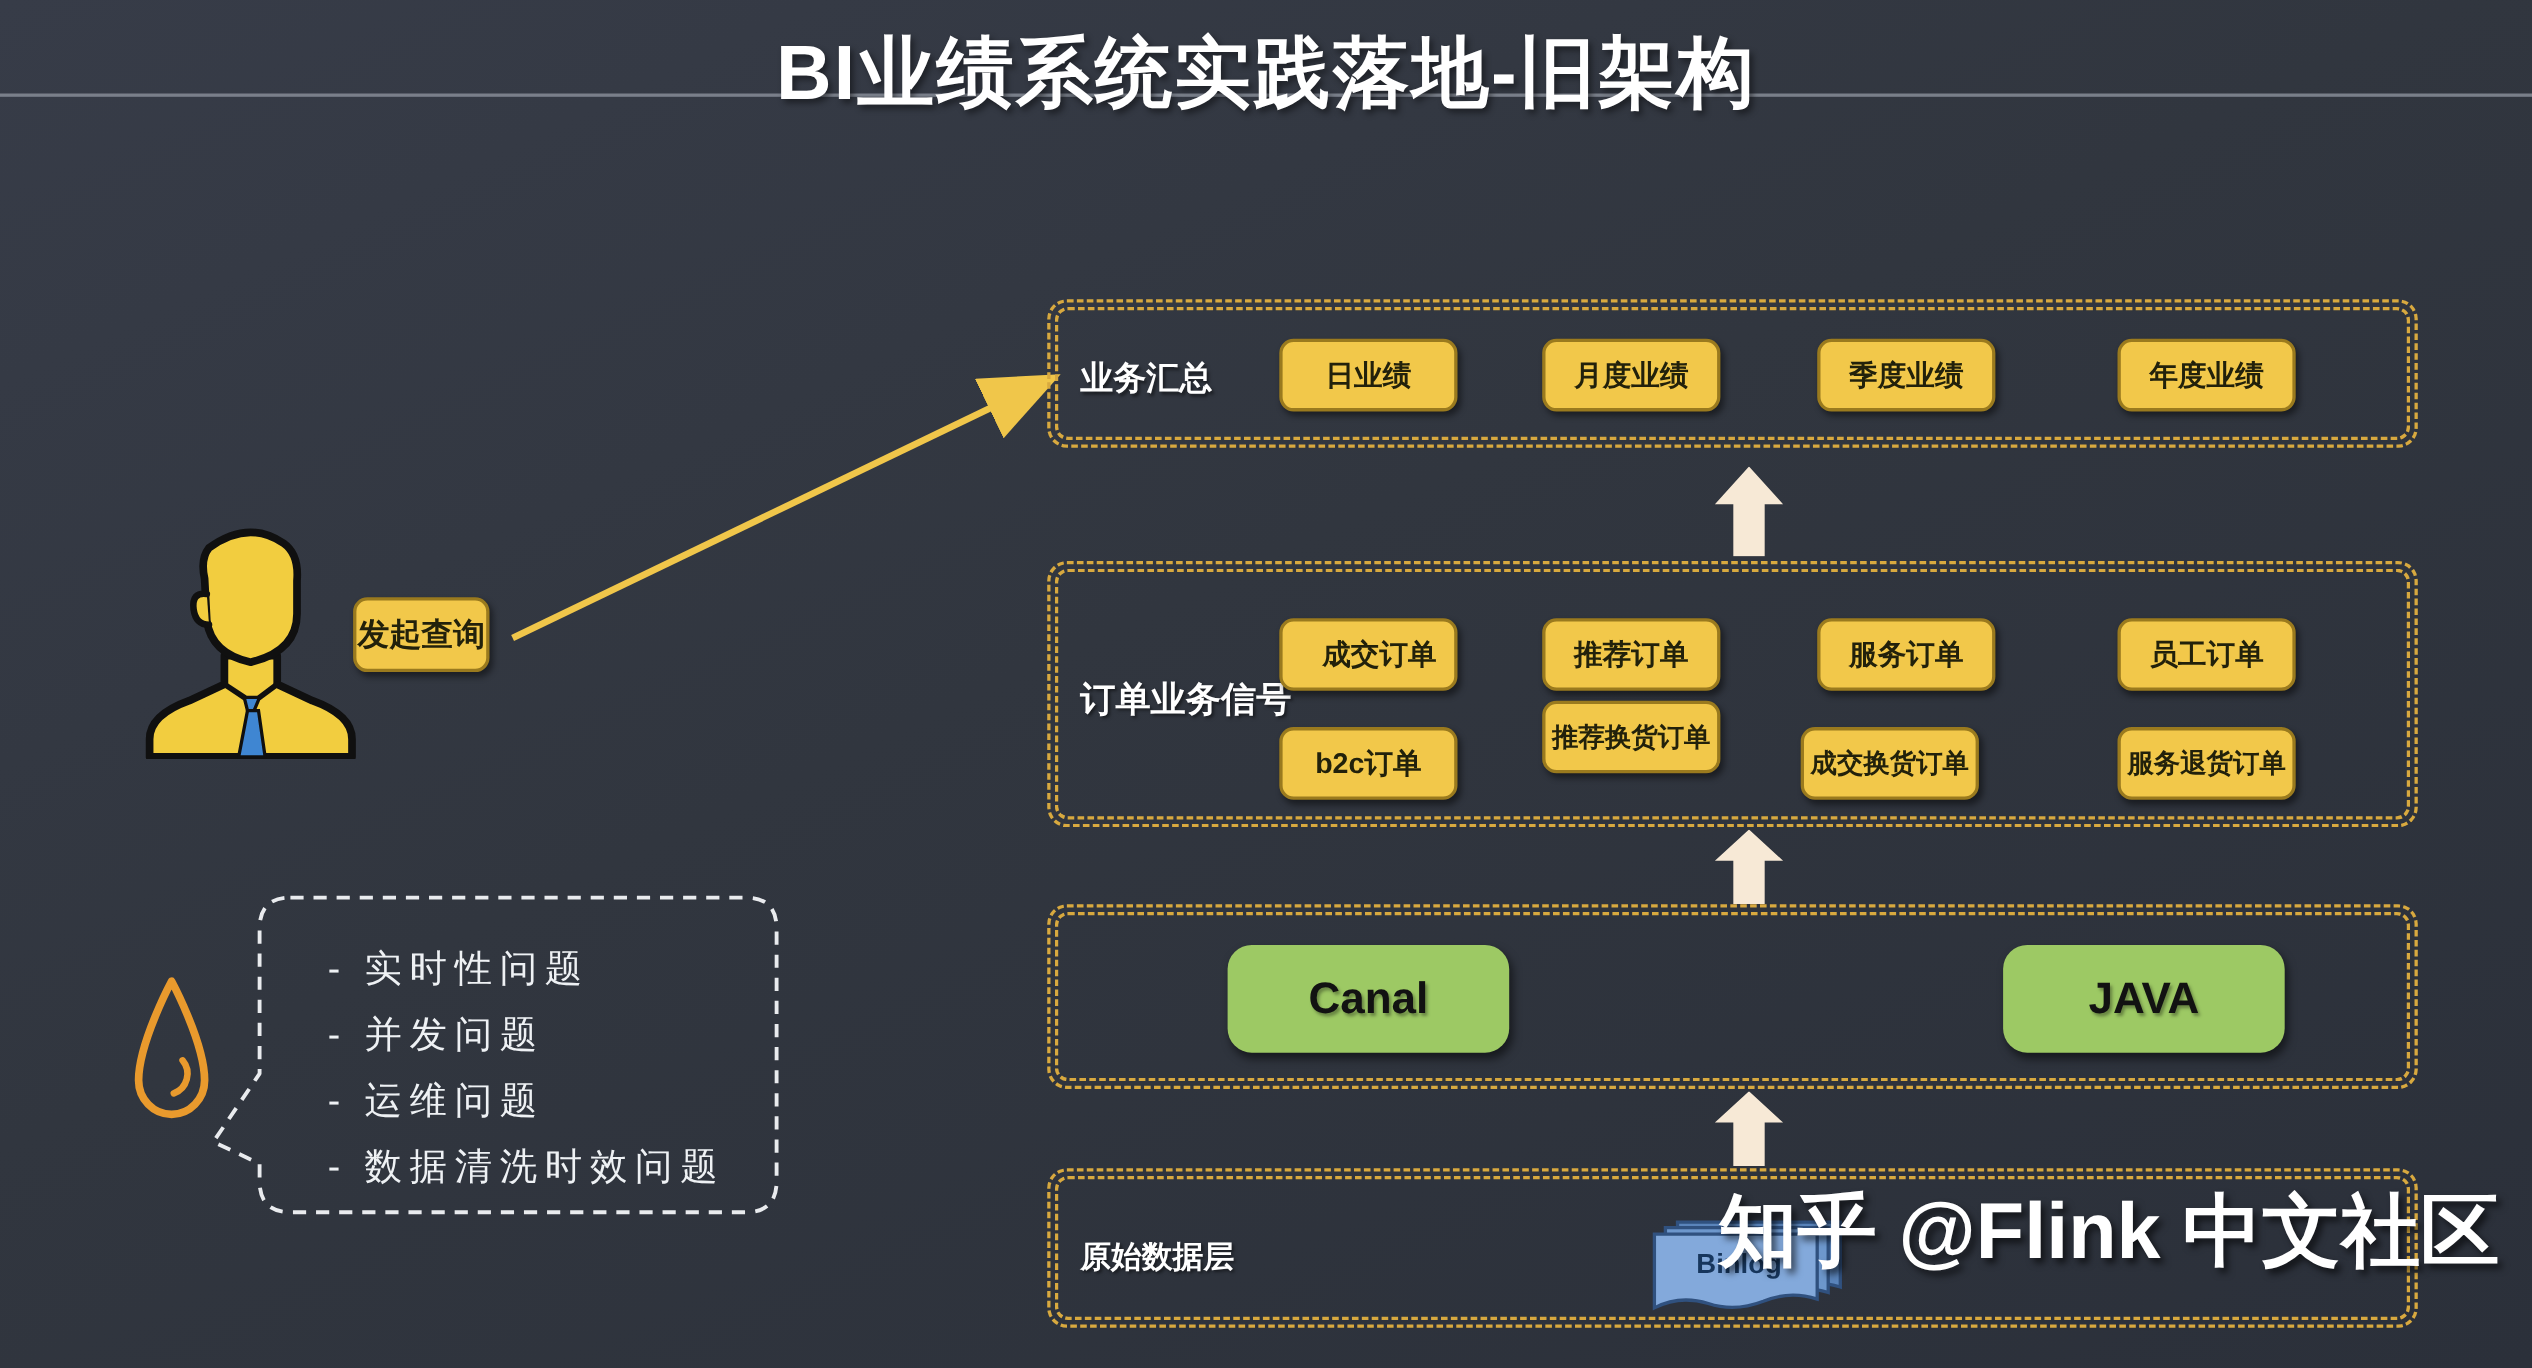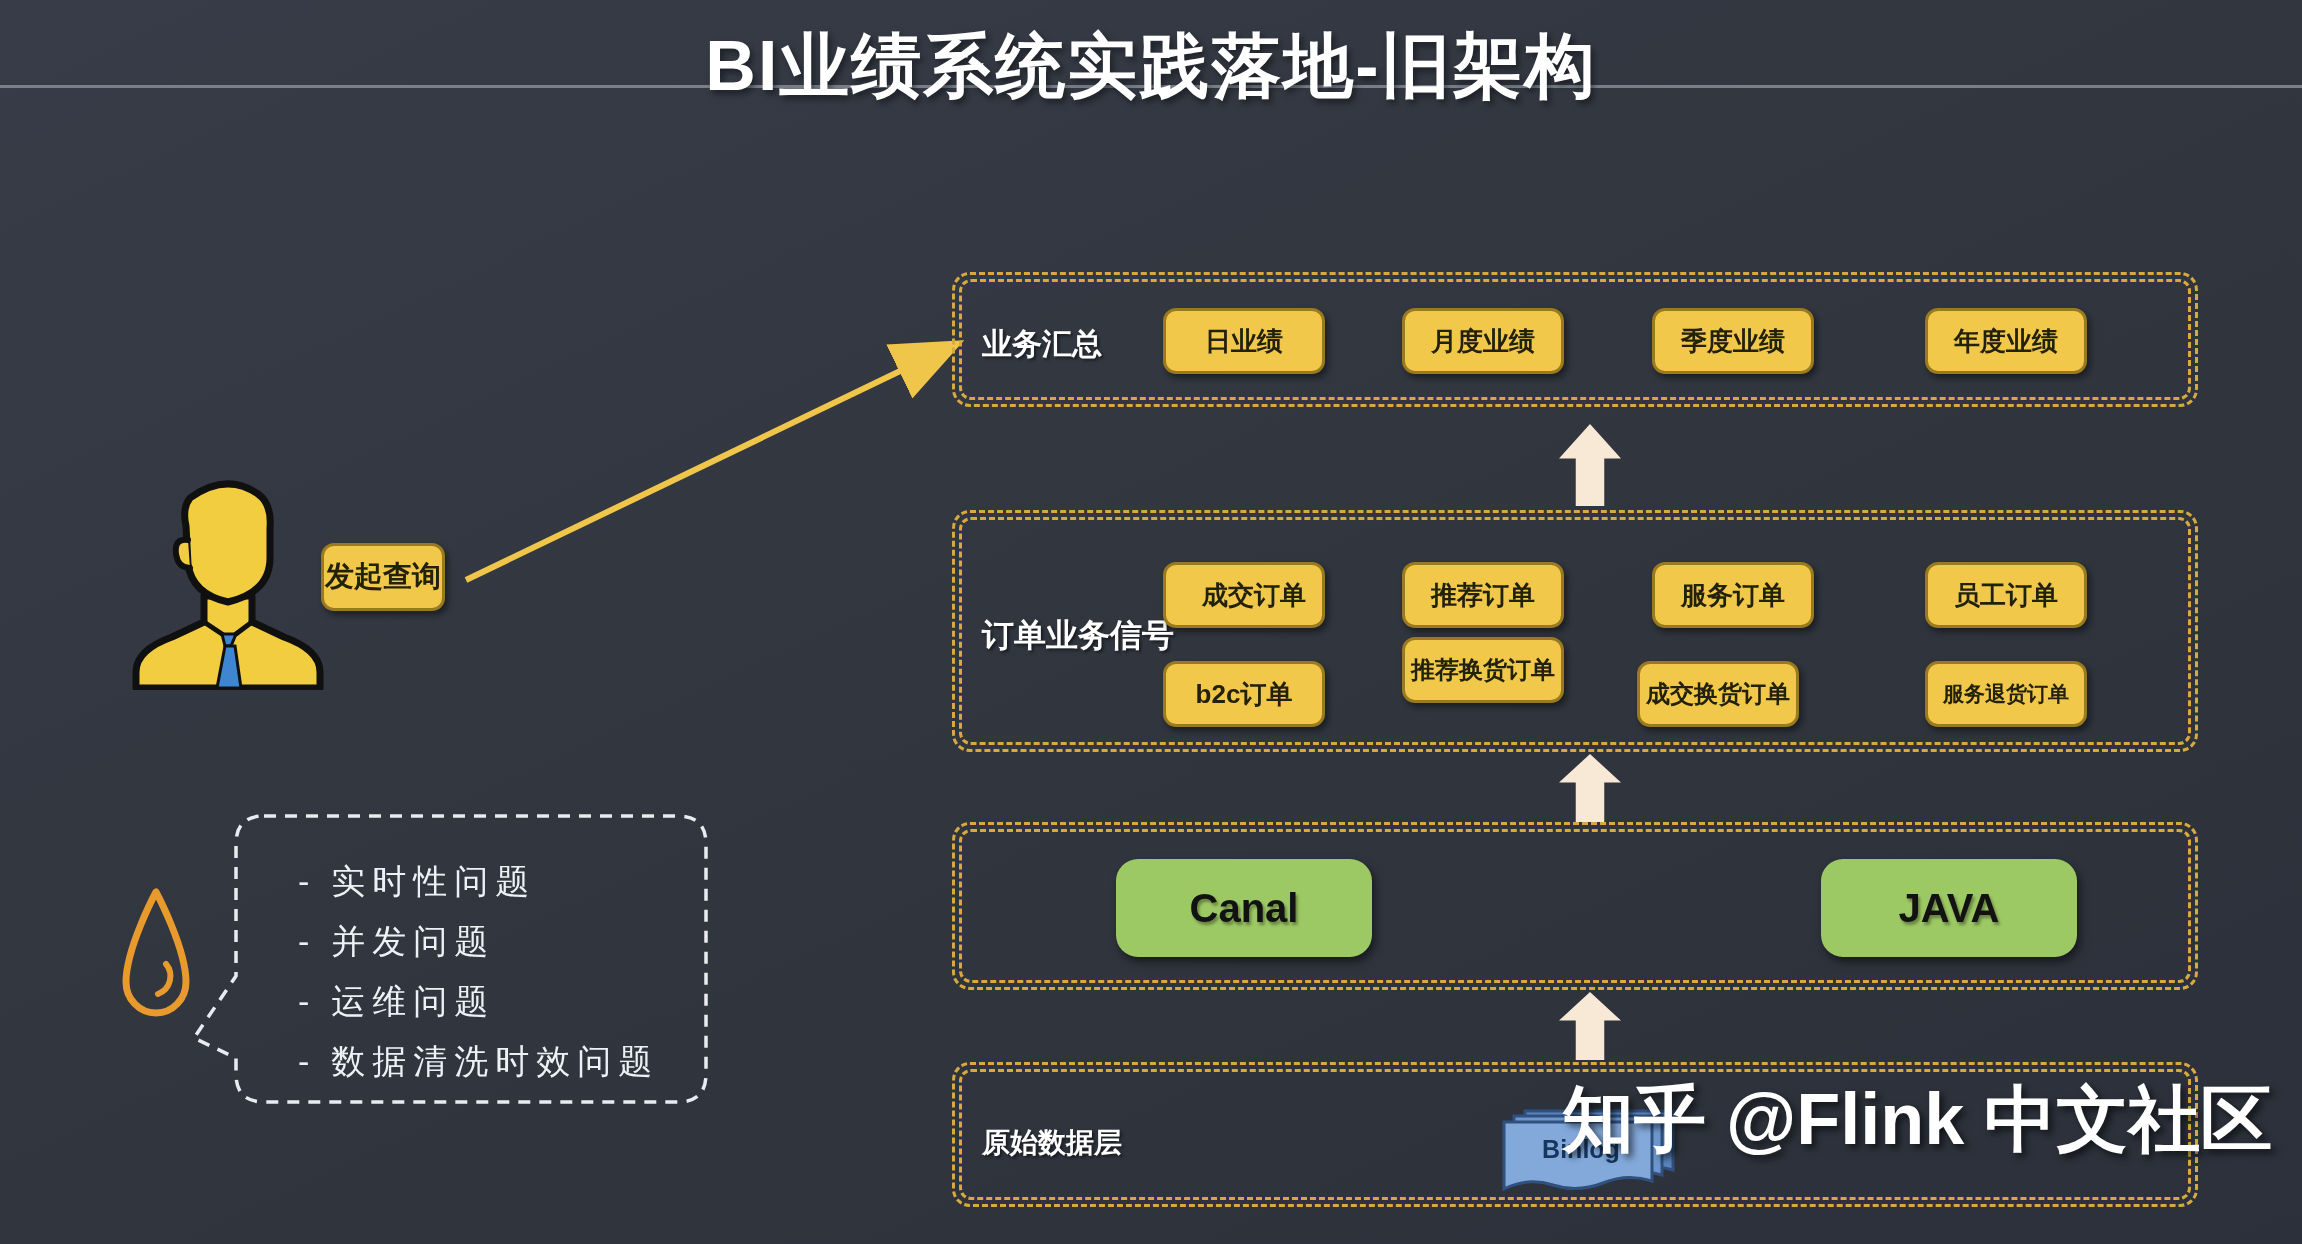--- a/index.html
+++ b/index.html
@@ -123,7 +123,7 @@
   <div class="ybtn" style="left:1163px;top:661px;">b2c订单</div>
   <div class="ybtn" style="left:1402px;top:637px;font-size:24px;border-radius:13px;">推荐换货订单</div>
   <div class="ybtn" style="left:1593px;top:661px;font-size:24px;margin-left:44px;">成交换货订单</div>
-  <div class="ybtn" style="left:1925px;top:661px;font-size:21px;">服务退货订单</div>
+  <div class="ybtn" style="left:1925px;top:661px;font-size:24px;">服务退货订单</div>
 
   <div class="block-arrow" style="left:1559px;top:754px;height:68px;"></div>
 

